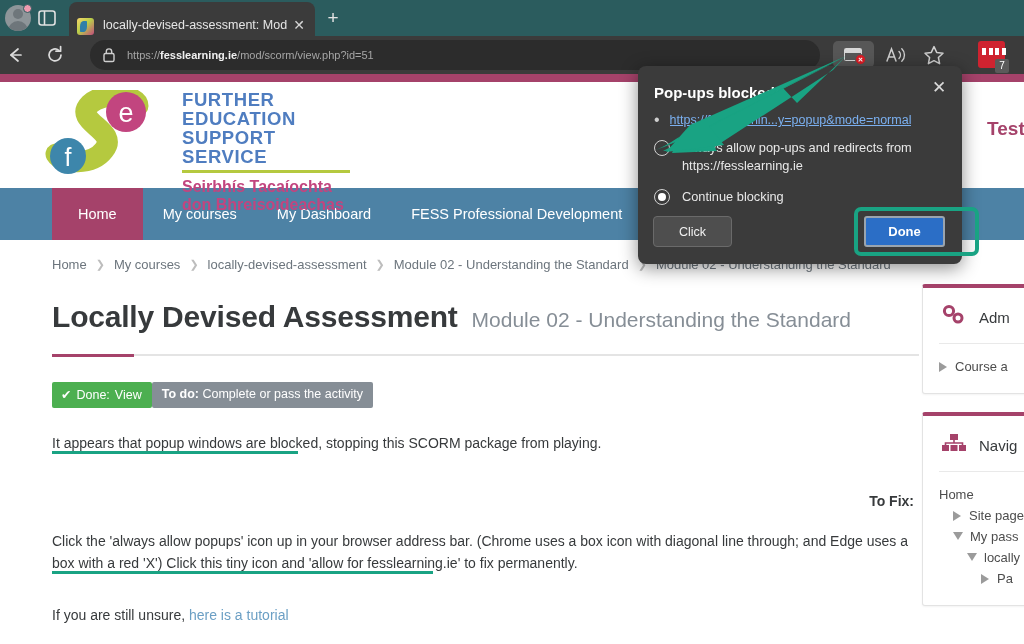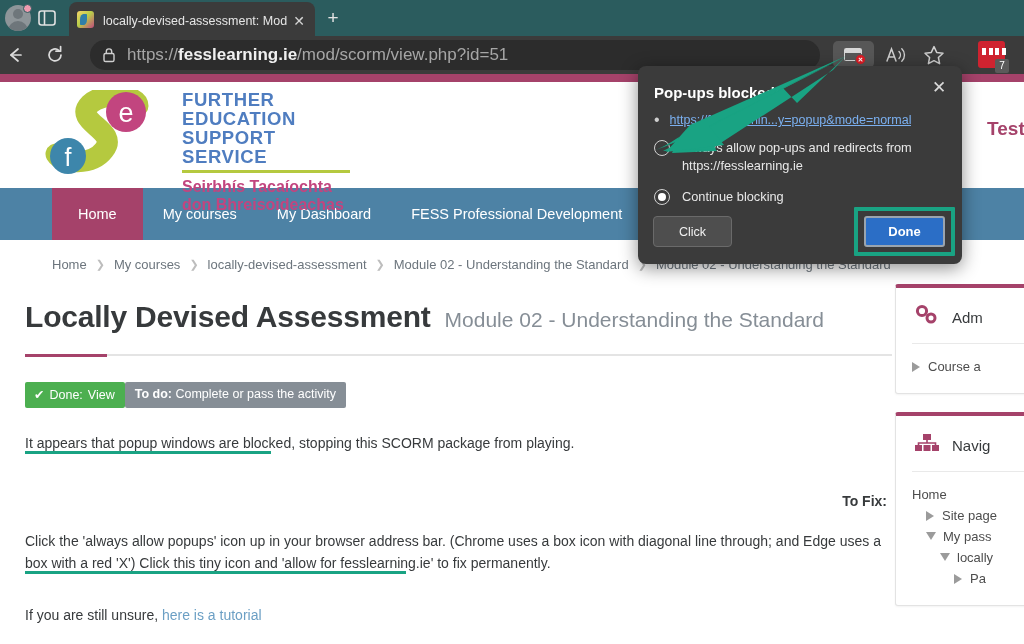--- a/index.html
+++ b/index.html
@@ -43,7 +43,7 @@
   .tab {
     position: absolute; left: 69px; top: 2px; width: 246px; height: 34px;
     background: #3b3b3b; border-radius: 8px 8px 0 0;
-    display: flex; align-items: flex-end; padding: 8px 8px;
+    display: flex; align-items: flex-start; padding: 16px 8px;
   }
   .tab-favicon {
     width: 17px; height: 17px; border-radius: 3px;

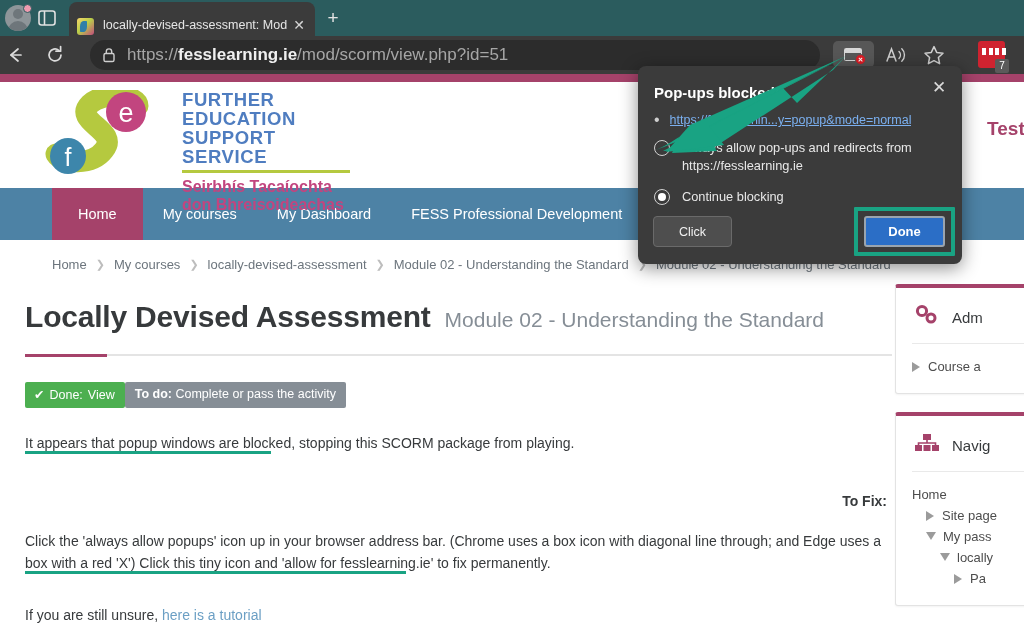--- a/index.html
+++ b/index.html
@@ -81,7 +81,7 @@
   }
   .lock-icon { flex: 0 0 auto; width: 14px; height: 16px; margin-right: 11px; }
   .url-text {
-    font-size: 17px; color: #a6a6a6; white-space: nowrap; overflow: hidden;
+    font-size: 11px; color: #a6a6a6; white-space: nowrap; overflow: hidden;
   }
   .url-text b { color: #f0f0f0; font-weight: bold; }
   .popup-block-btn {

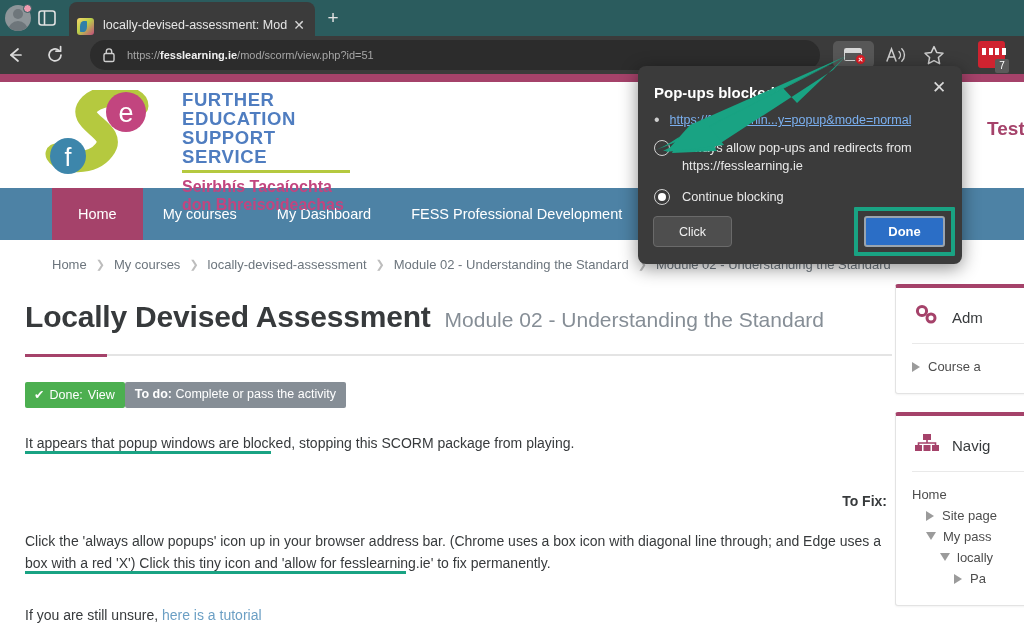--- a/index.html
+++ b/index.html
@@ -273,8 +273,8 @@
     color: #f1f1f1; font-size: 12.5px; display: flex; align-items: center; justify-content: center;
   }
   .pd-done-wrap {
-    position: absolute; left: 854px; top: 207px; width: 101px; height: 49px;
-    border: 4px solid #19a383; border-radius: 1px;
+    position: absolute; left: 854px; top: 207px; width: 125px; height: 49px;
+    border: 4px solid #19a383; border-radius: 7px;
   }
   .pd-done {
     position: absolute; left: 6px; top: 5px; width: 81px; height: 31px;

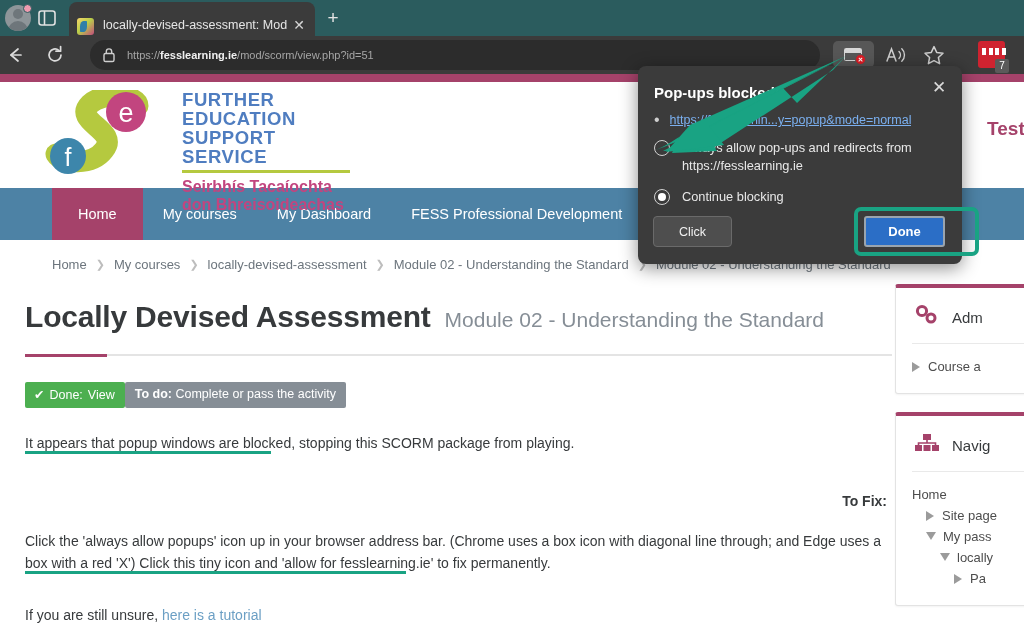--- a/index.html
+++ b/index.html
@@ -167,7 +167,7 @@
   .breadcrumb a { color: #6c757d; text-decoration: none; }
   .bc-sep { color: #bdbdbd; font-size: 11px; }
 
-  .content-row { display: flex; padding-left: 25px; }
+  .content-row { display: flex; padding-left: 52px; }
   .main-col { width: 870px; flex: 0 0 auto; padding-top: 28px; }
 
   .page-title-row { display: flex; align-items: baseline; gap: 14px; }

